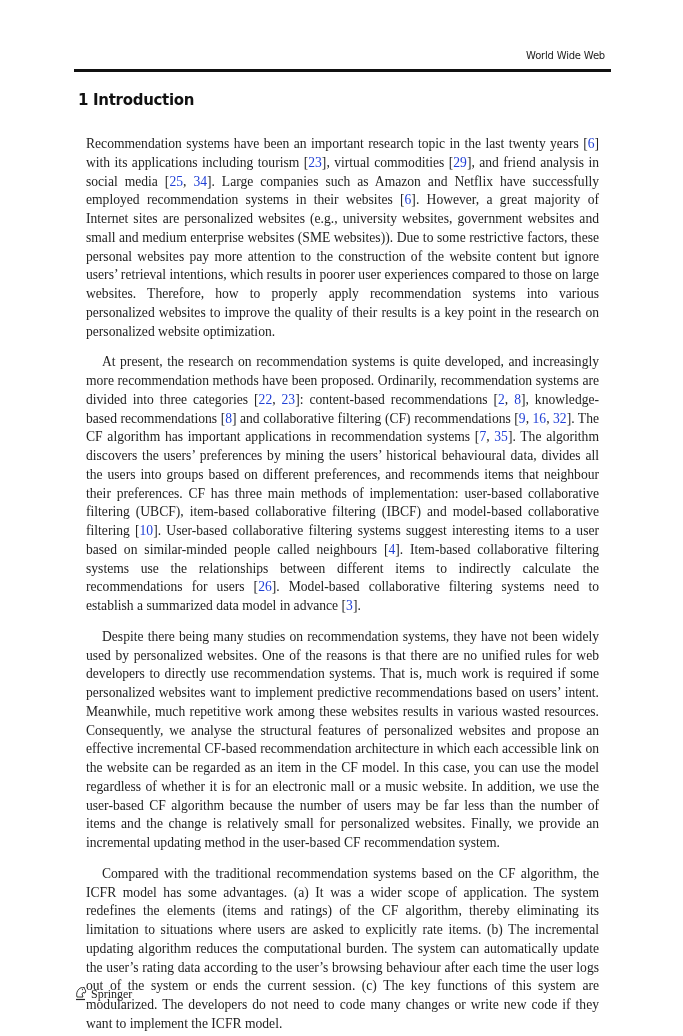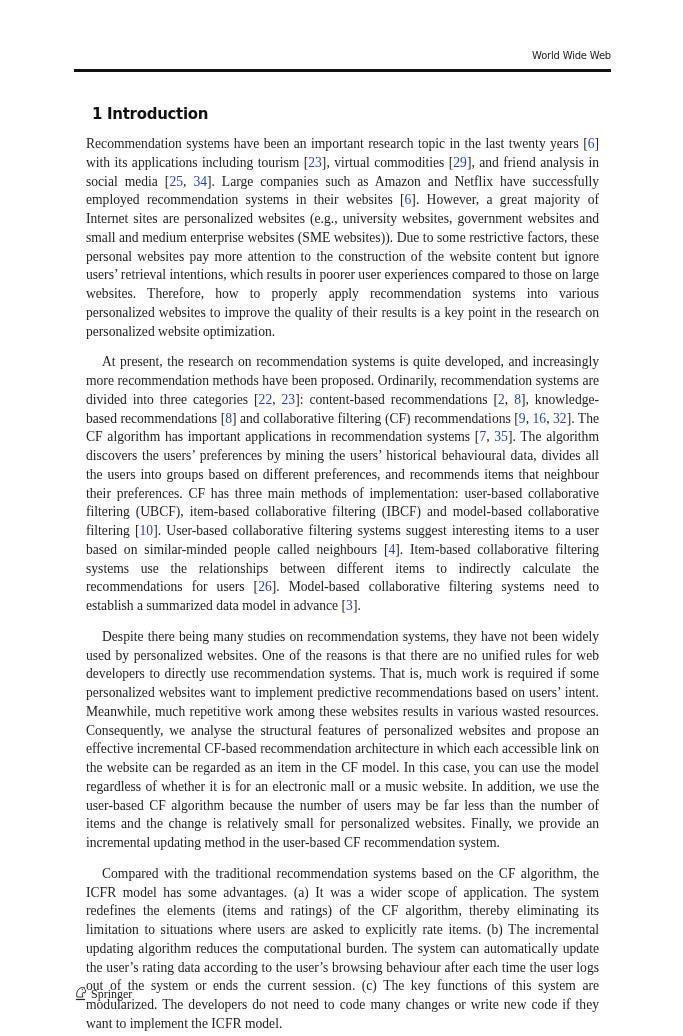--- a/index.html
+++ b/index.html
@@ -6,7 +6,7 @@
   body { width: 683px; height: 1036px; position: relative; overflow: hidden; }
   .page { position: absolute; left: 0; top: 0; width: 683px; height: 1036px; background: #fff; }
   .running-head {
-    position: absolute; left: 74px; top: 50px; width: 537px; text-align: right;
+    position: absolute; left: 68px; top: 50px; width: 537px; text-align: right;
     font-family: "DejaVu Sans", sans-serif; font-size: 10px; color: #222;
     letter-spacing: -0.2px;
   }

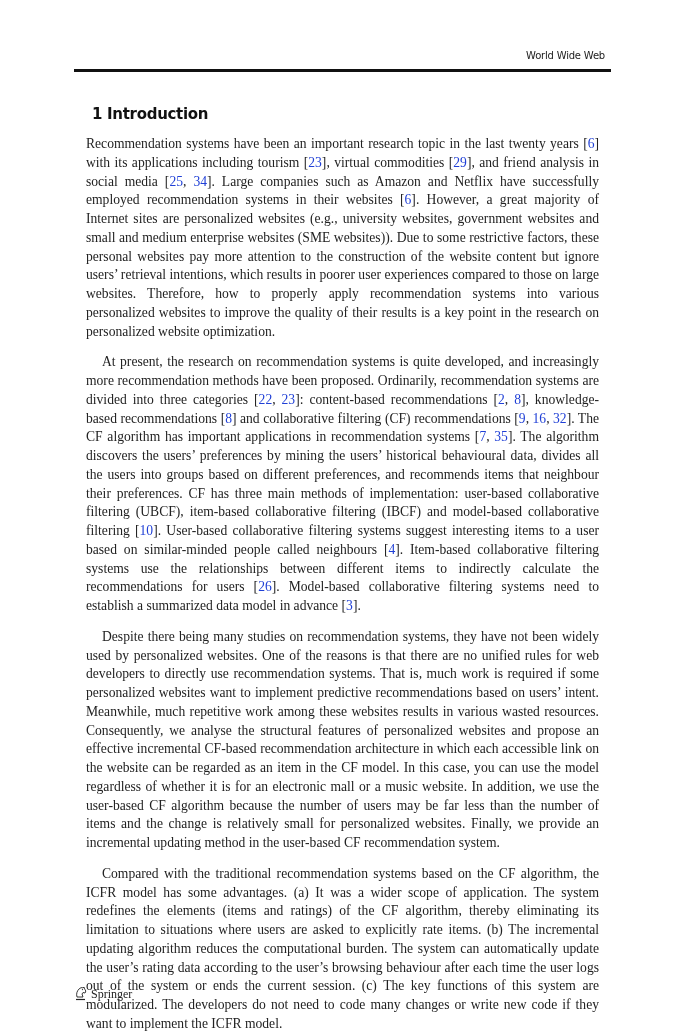--- a/index.html
+++ b/index.html
@@ -16,7 +16,7 @@
   .section-title {
     position: absolute; left: 74px; top: 87px;
     font-family: "DejaVu Sans", sans-serif; font-weight: bold; font-size: 15px; color: #111;
-    letter-spacing: -0.3px; margin: 18px;
+    letter-spacing: -0.3px; margin: 4px;
   }
   .body-text {
     position: absolute; left: 74px; top: 123px; width: 537px;

